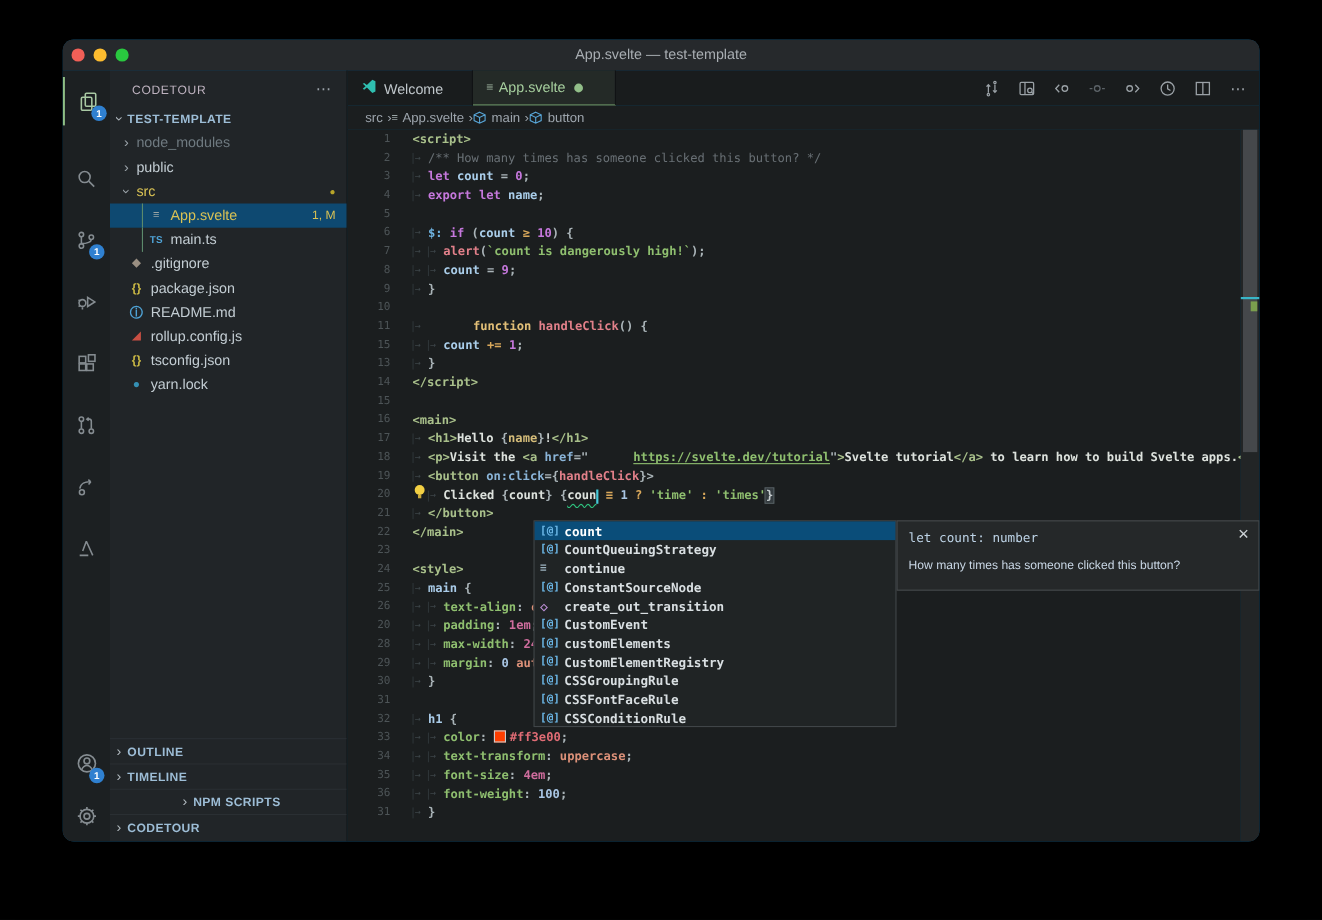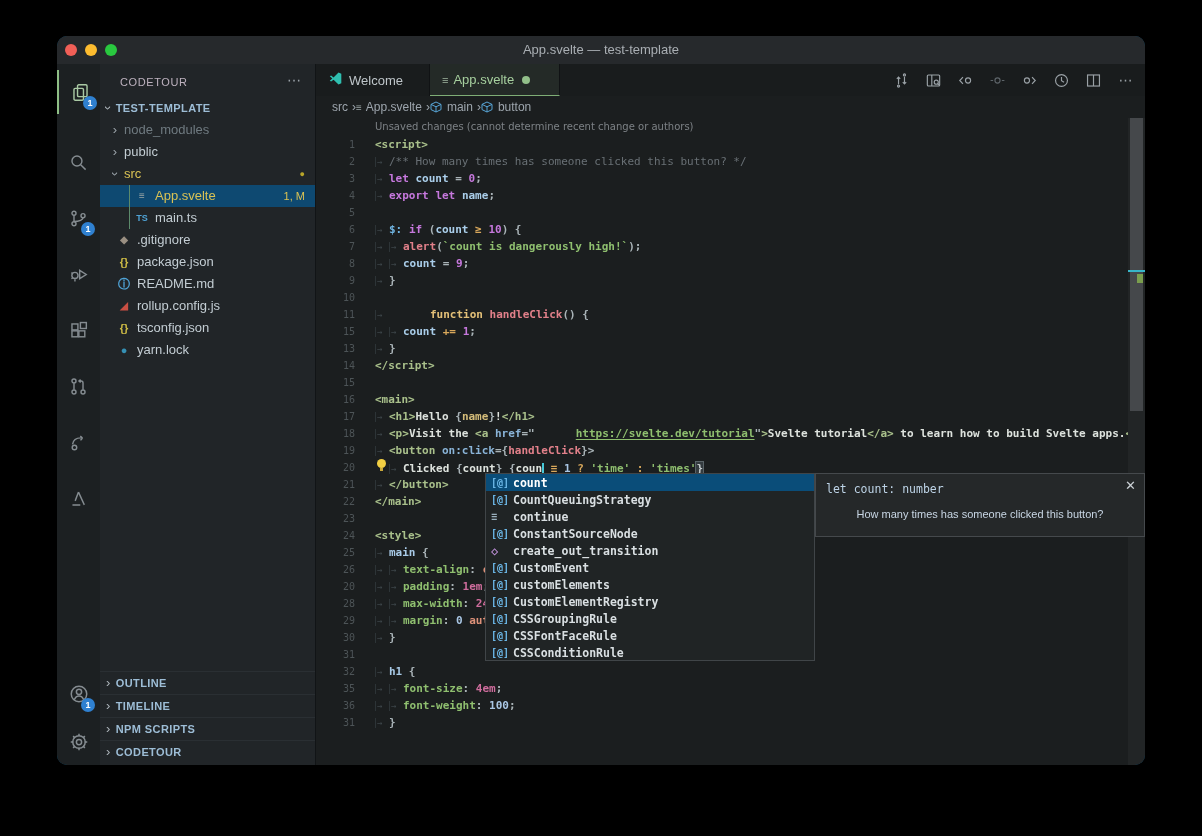--- a/index.html
+++ b/index.html
@@ -377,7 +377,6 @@
   </div>
 
   <div class="code-area" id="code-area">
-    <div class="codelens">Unsaved changes (cannot determine recent change or authors)</div>
   <div class="line">
         <span class="ln">1</span>
         <span class="lc"><span class="tok-tag">&lt;script&gt;</span></span>

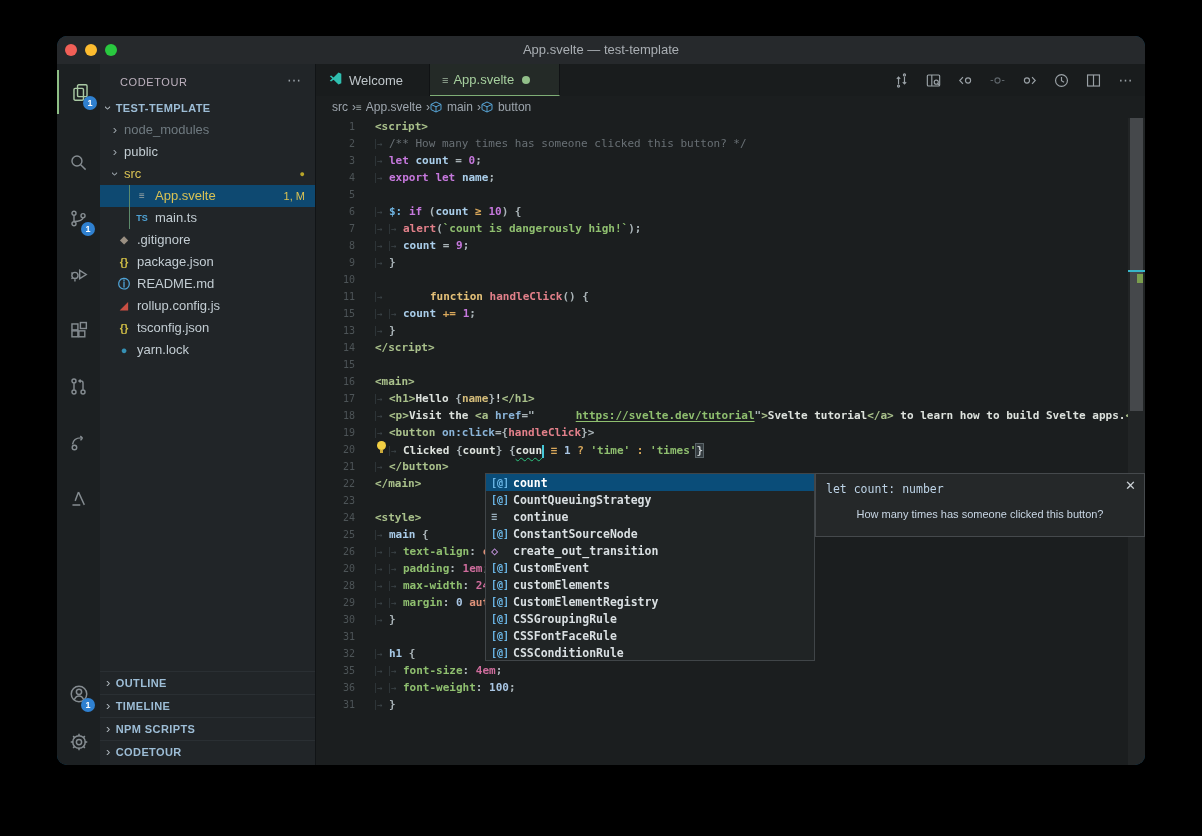--- a/index.html
+++ b/index.html
@@ -107,7 +107,7 @@
   .docs{position:absolute;left:758px;top:437px;width:330px;height:64px;background:#252829;
     border:1px solid #45494c;border-left:1px solid #45494c;box-sizing:border-box;z-index:5;}
   .docs .sig{font-family:"DejaVu Sans Mono",monospace;font-size:11.5px;color:#bdd3e6;padding:8px 10px 0 10px;}
-  .docs .desc{font-size:11px;color:#c8d6e4;padding:12px 10px 0 10px;text-align:center;}
+  .docs .desc{font-size:11px;color:#c8d6e4;padding:12px 10px 0 10px;}
   .docs .close{position:absolute;right:8px;top:4px;color:#ccd2d6;font-size:13px;cursor:default;}
   
   .scrollstrip{position:absolute;right:0;top:82px;width:17px;bottom:0;background:#222526;}

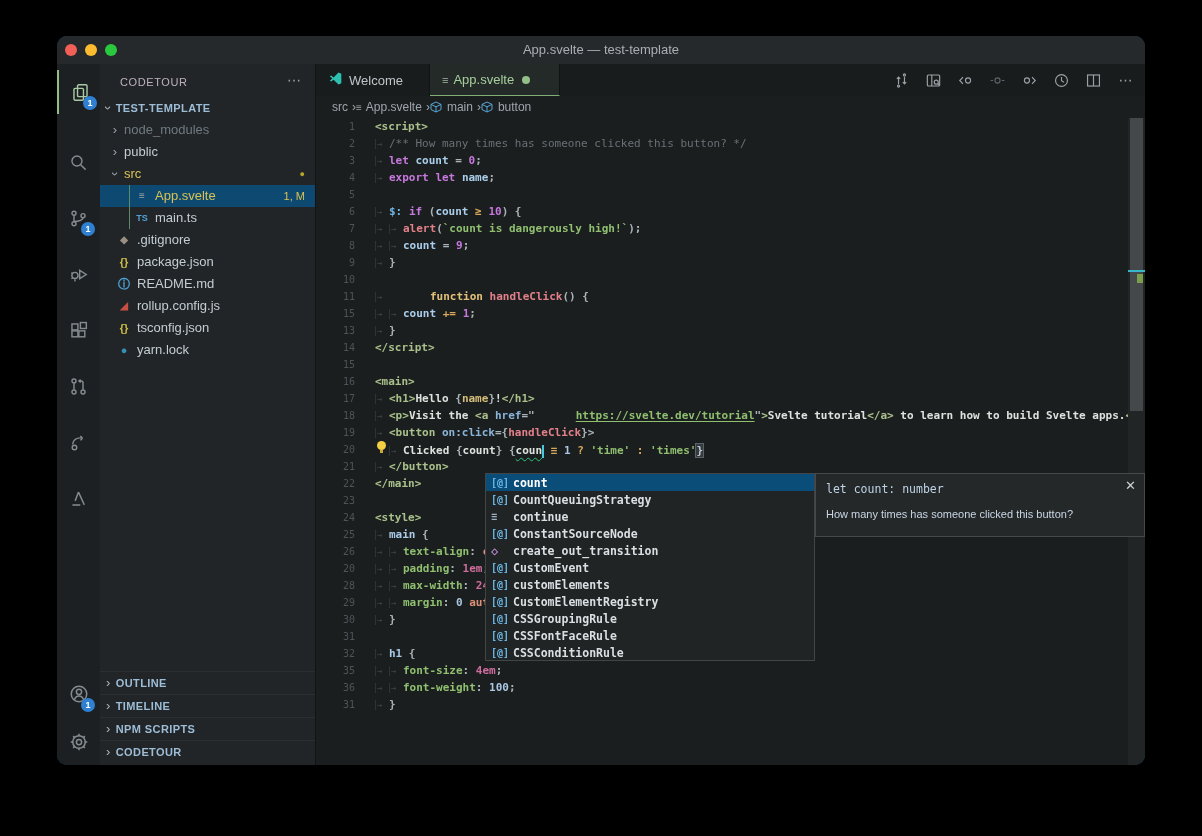--- a/index.html
+++ b/index.html
@@ -506,6 +506,10 @@
         <span class="lc"><span class="tok-tab">→</span><span class="tok-se">h1</span><span class="tok-pn"> {</span></span>
       </div>
       <div class="line">
+        <span class="ln">33</span>
+        <span class="lc"><span class="tok-tab">→</span><span class="tok-tab">→</span><span class="tok-pr">color</span><span class="tok-pn">: </span><span class="tok-sw"></span><span class="tok-rd">#ff3e00</span><span class="tok-pn">;</span></span>
+      </div>
+      <div class="line">
         <span class="ln">35</span>
         <span class="lc"><span class="tok-tab">→</span><span class="tok-tab">→</span><span class="tok-pr">font-size</span><span class="tok-pn">: </span><span class="tok-vp">4em</span><span class="tok-pn">;</span></span>
       </div>

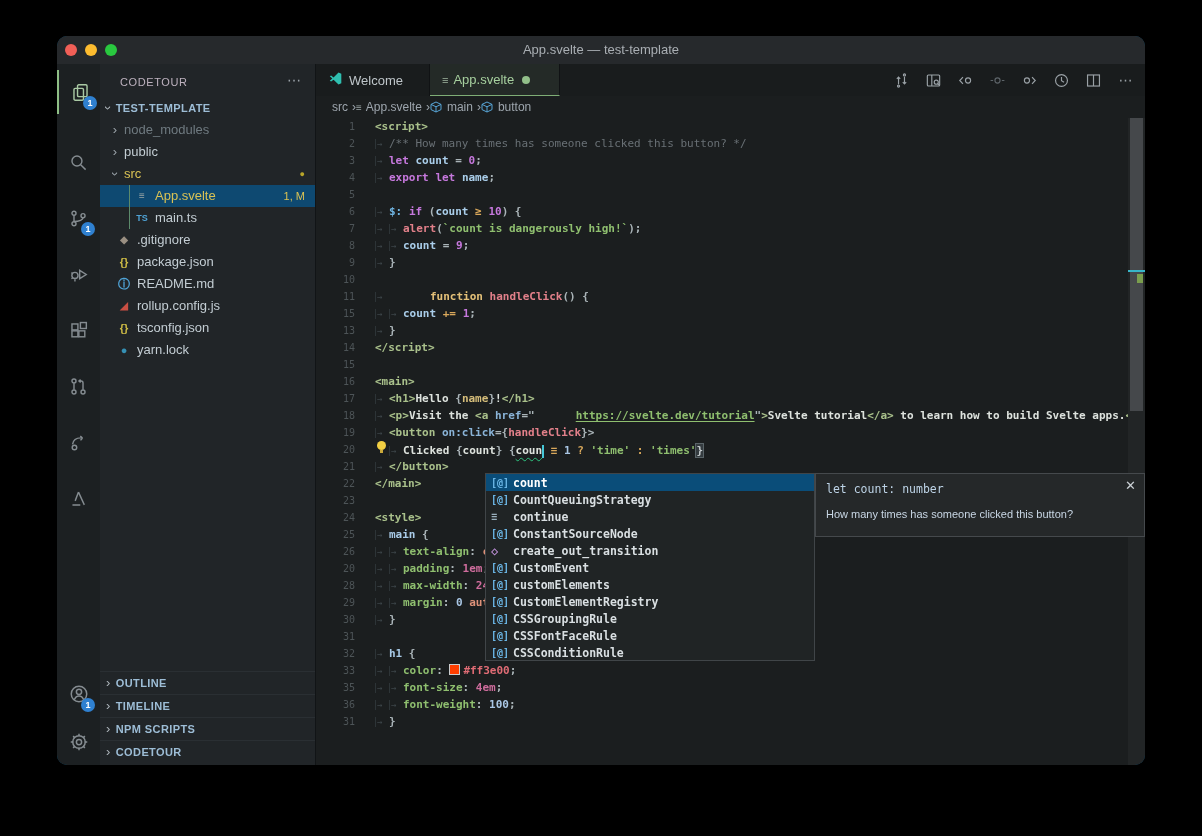--- a/index.html
+++ b/index.html
@@ -510,6 +510,10 @@
         <span class="lc"><span class="tok-tab">→</span><span class="tok-tab">→</span><span class="tok-pr">color</span><span class="tok-pn">: </span><span class="tok-sw"></span><span class="tok-rd">#ff3e00</span><span class="tok-pn">;</span></span>
       </div>
       <div class="line">
+        <span class="ln">34</span>
+        <span class="lc"><span class="tok-tab">→</span><span class="tok-tab">→</span><span class="tok-pr">text-transform</span><span class="tok-pn">: </span><span class="tok-vs">uppercase</span><span class="tok-pn">;</span></span>
+      </div>
+      <div class="line">
         <span class="ln">35</span>
         <span class="lc"><span class="tok-tab">→</span><span class="tok-tab">→</span><span class="tok-pr">font-size</span><span class="tok-pn">: </span><span class="tok-vp">4em</span><span class="tok-pn">;</span></span>
       </div>

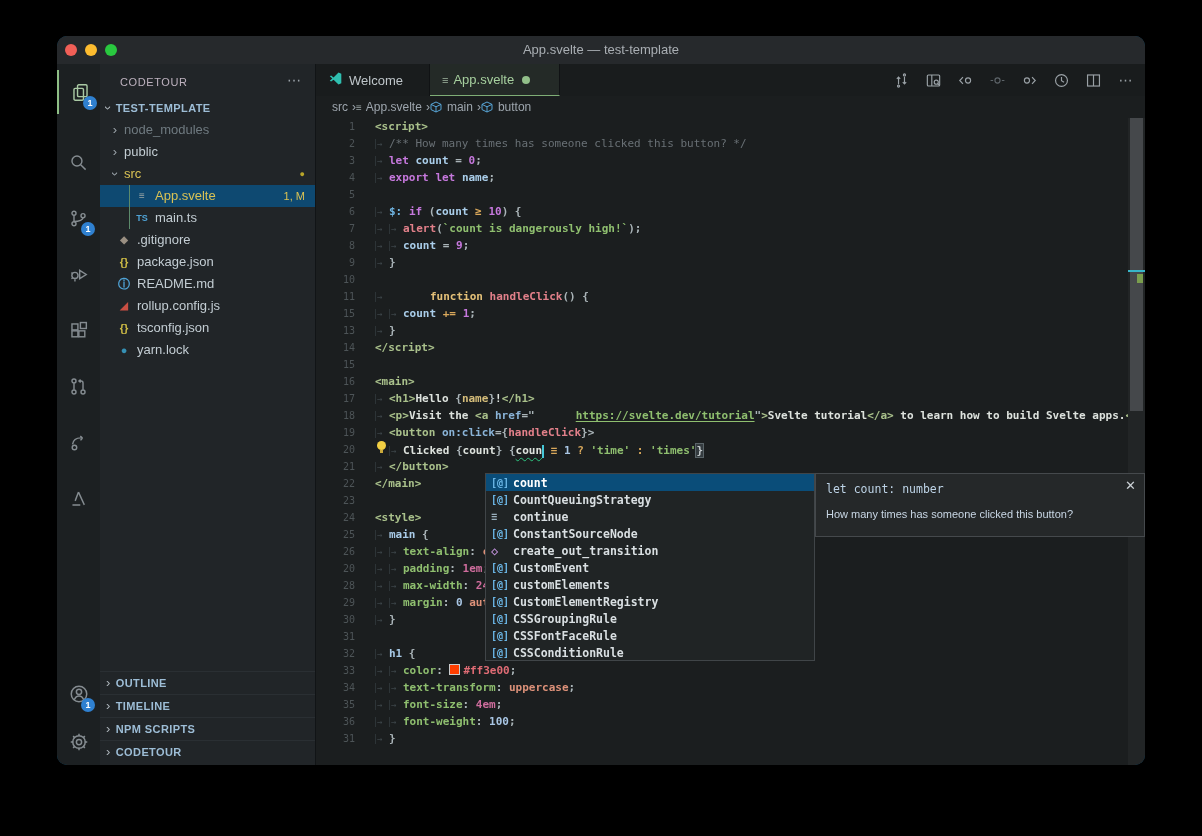--- a/index.html
+++ b/index.html
@@ -276,7 +276,7 @@
     <div class="bsect" id="bottom-sections" style="bottom:2px">
         <div class="sect-head" style="position: relative;"><span class="chev">›</span><span>OUTLINE</span></div>
         <div class="sect-head" style="position: relative;"><span class="chev">›</span><span>TIMELINE</span></div>
-        <div class="sect-head" style="position: relative;"><span class="chev">›</span><span>NPM SCRIPTS</span></div>
+        <div class="sect-head" style="position: relative; text-align: center;"><span class="chev">›</span><span>NPM SCRIPTS</span></div>
         <div class="sect-head" style="position: relative;"><span class="chev">›</span><span>CODETOUR</span></div>
       </div>
   </div>

